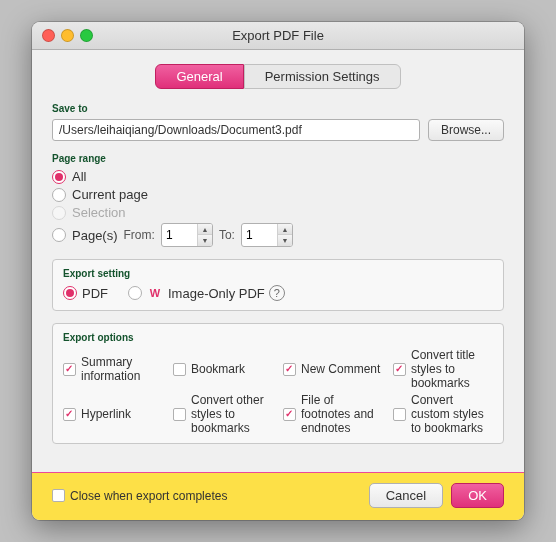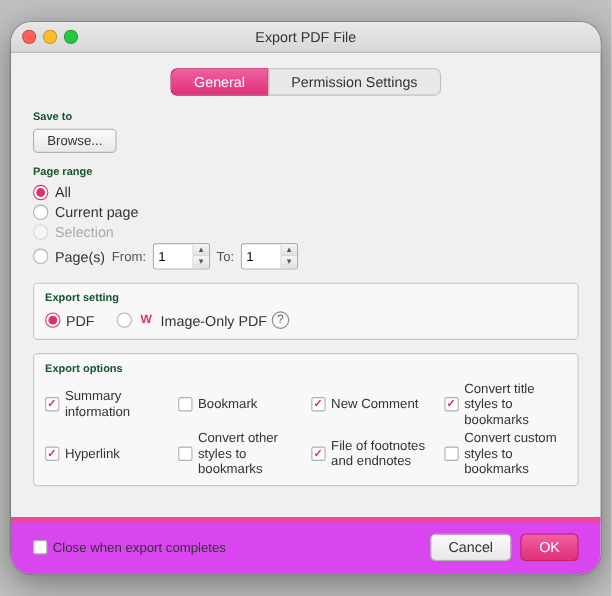--- a/index.html
+++ b/index.html
@@ -13,9 +13,9 @@
       min-height: 100vh;
     }
     .window {
-      width: 536px;
+      width: 492px;
       background: #f0f0f0;
-      border-radius: 19px;
+      border-radius: 8px;
       box-shadow: 0 8px 30px rgba(0,0,0,0.4), 0 0 0 1px rgba(0,0,0,0.2);
       overflow: hidden;
     }

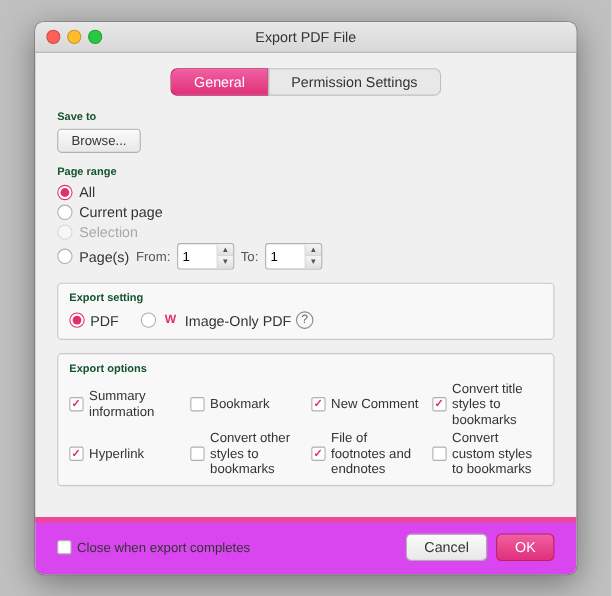--- a/index.html
+++ b/index.html
@@ -349,6 +349,7 @@
 
     <div class="section-label">Save to</div>
     <div class="save-to-row">
+      <input class="path-input" type="text" value="/Users/leihaiqiang/Downloads/Document3.pdf" style="">
       <button class="browse-btn">Browse...</button>
     </div>
 

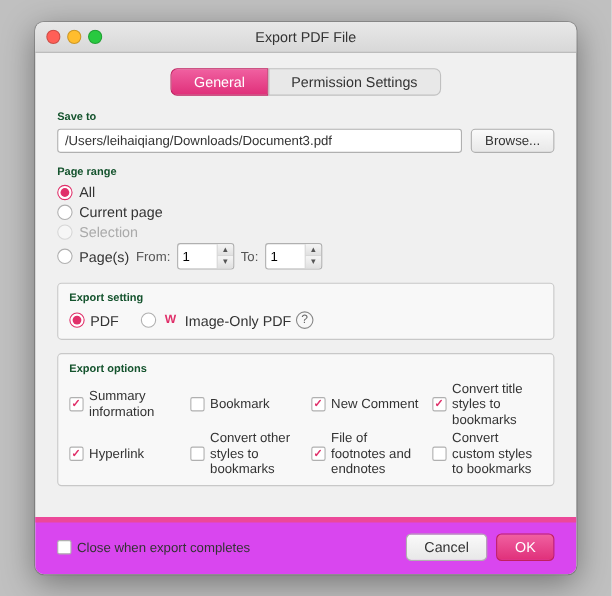--- a/index.html
+++ b/index.html
@@ -294,8 +294,8 @@
       display: flex;
       justify-content: space-between;
       padding: 10px 20px 12px 20px;
-      border-top: 5px solid #ec4899;
-      background: #d946ef;
+      border-top: 1px solid #ec4899;
+      background: #fde047;
     }
     .close-when-export {
       display: flex;

